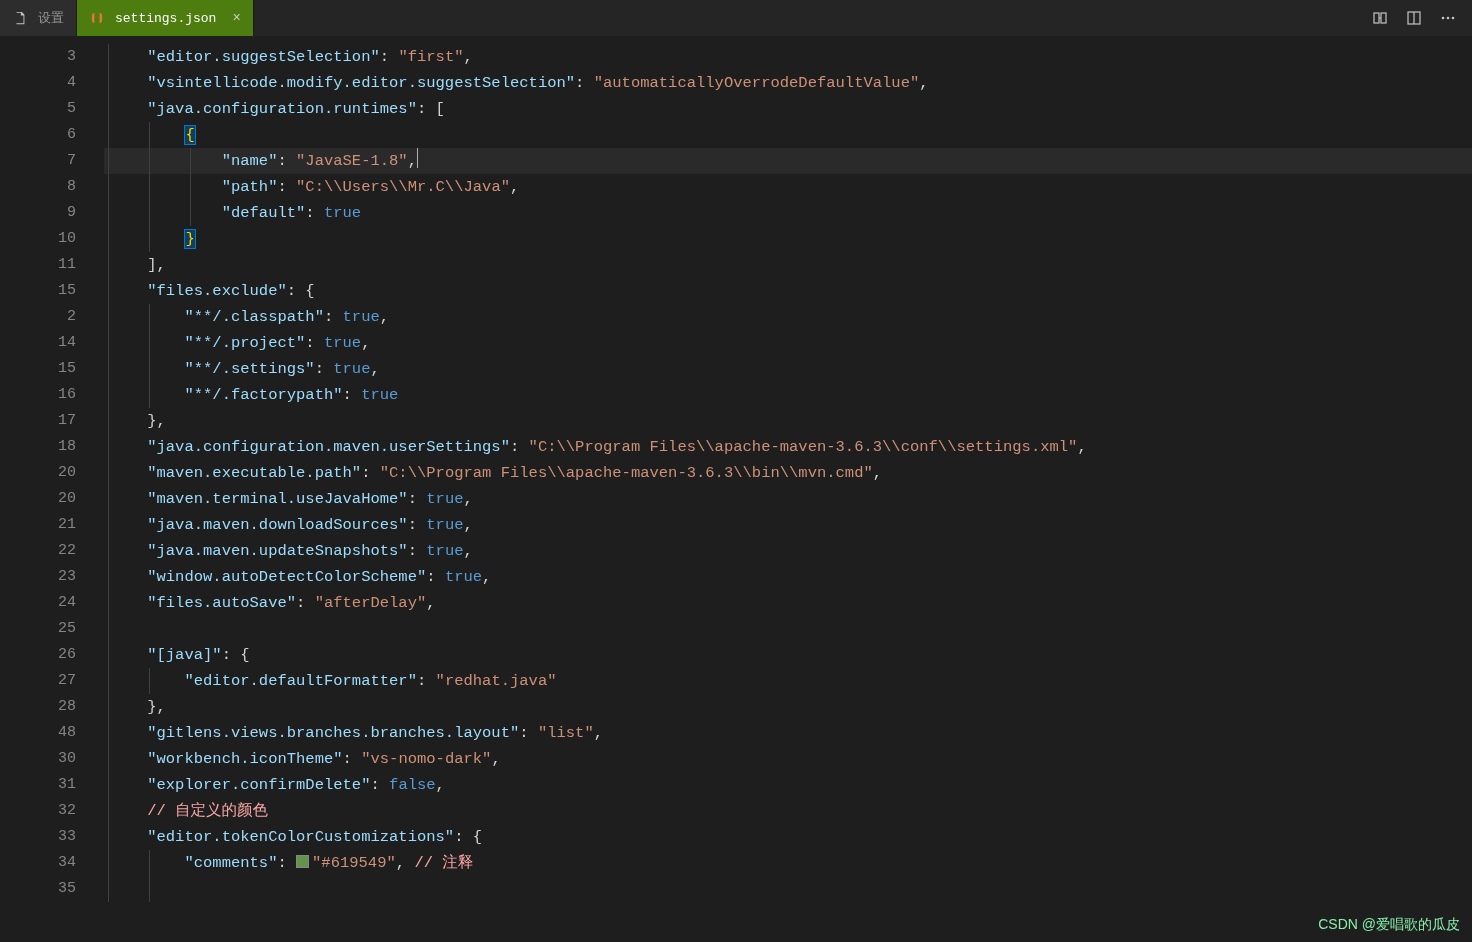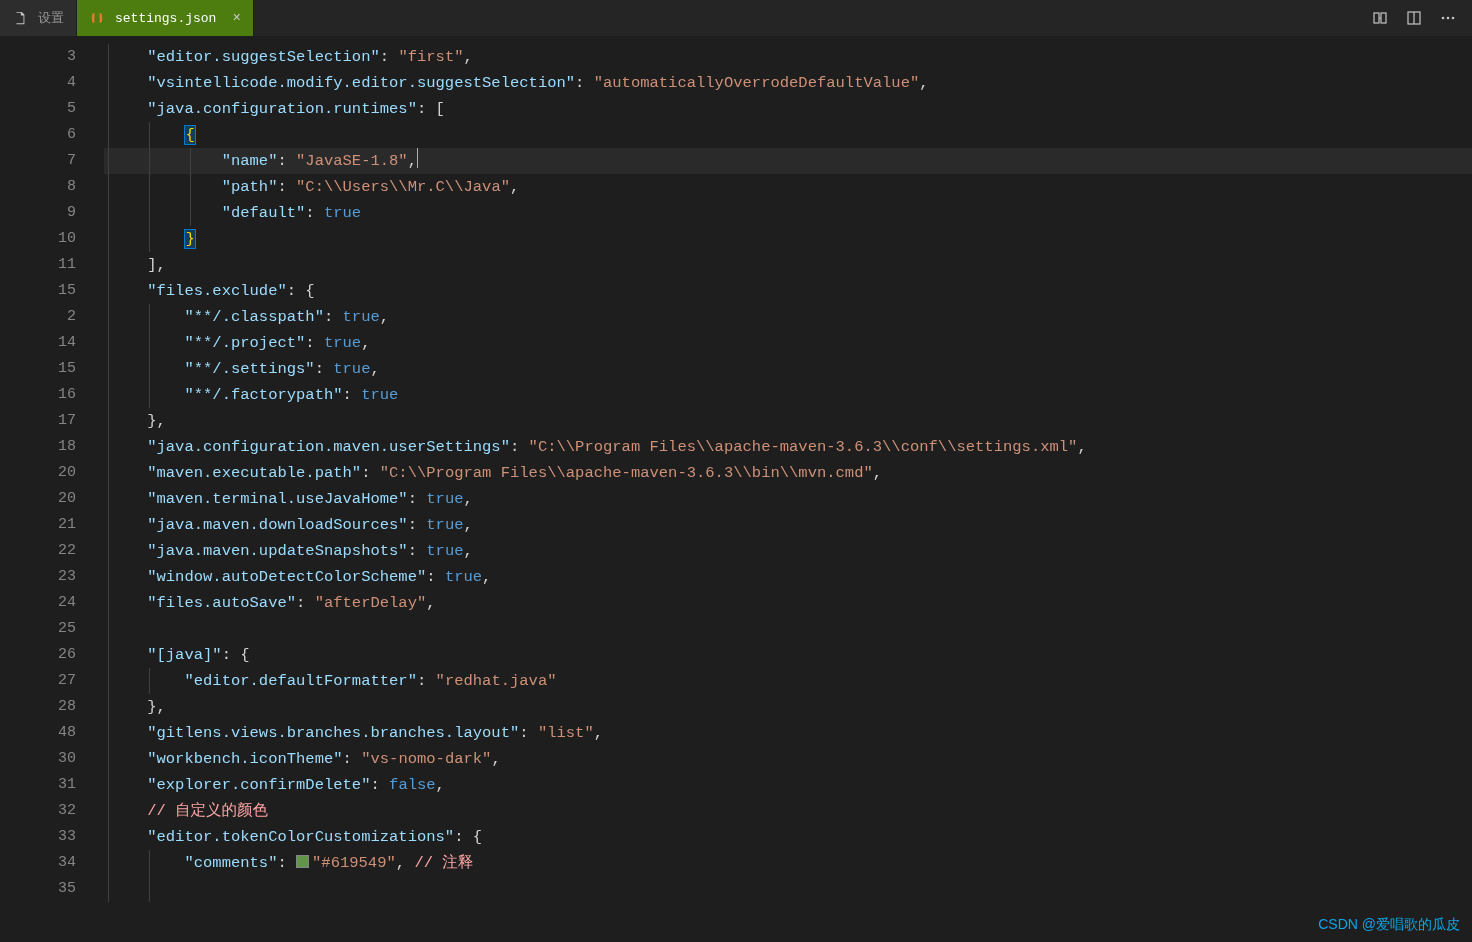--- a/index.html
+++ b/index.html
@@ -112,7 +112,7 @@
   position: absolute;
   right: 12px;
   bottom: 8px;
-  color: #0ea5e9;
+  color: #86efac;
   font-size: 14px;
   font-family: sans-serif;
 }

